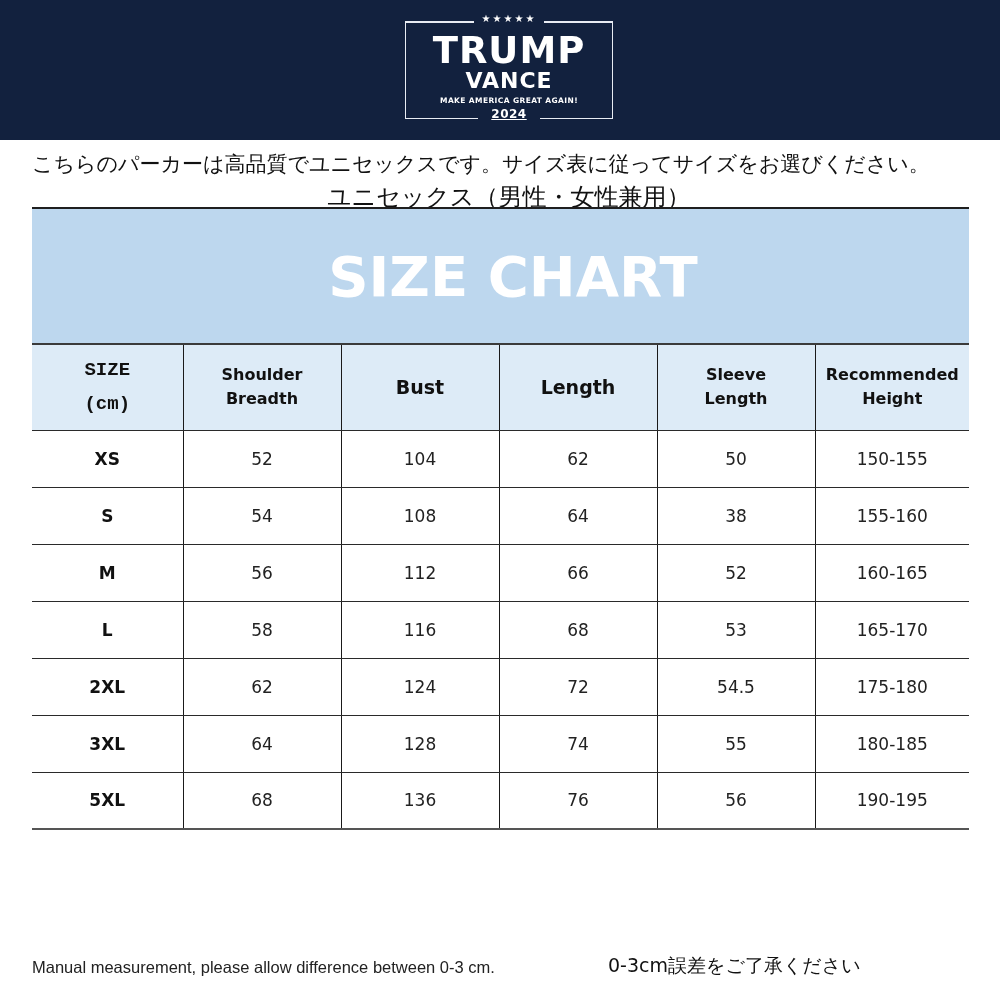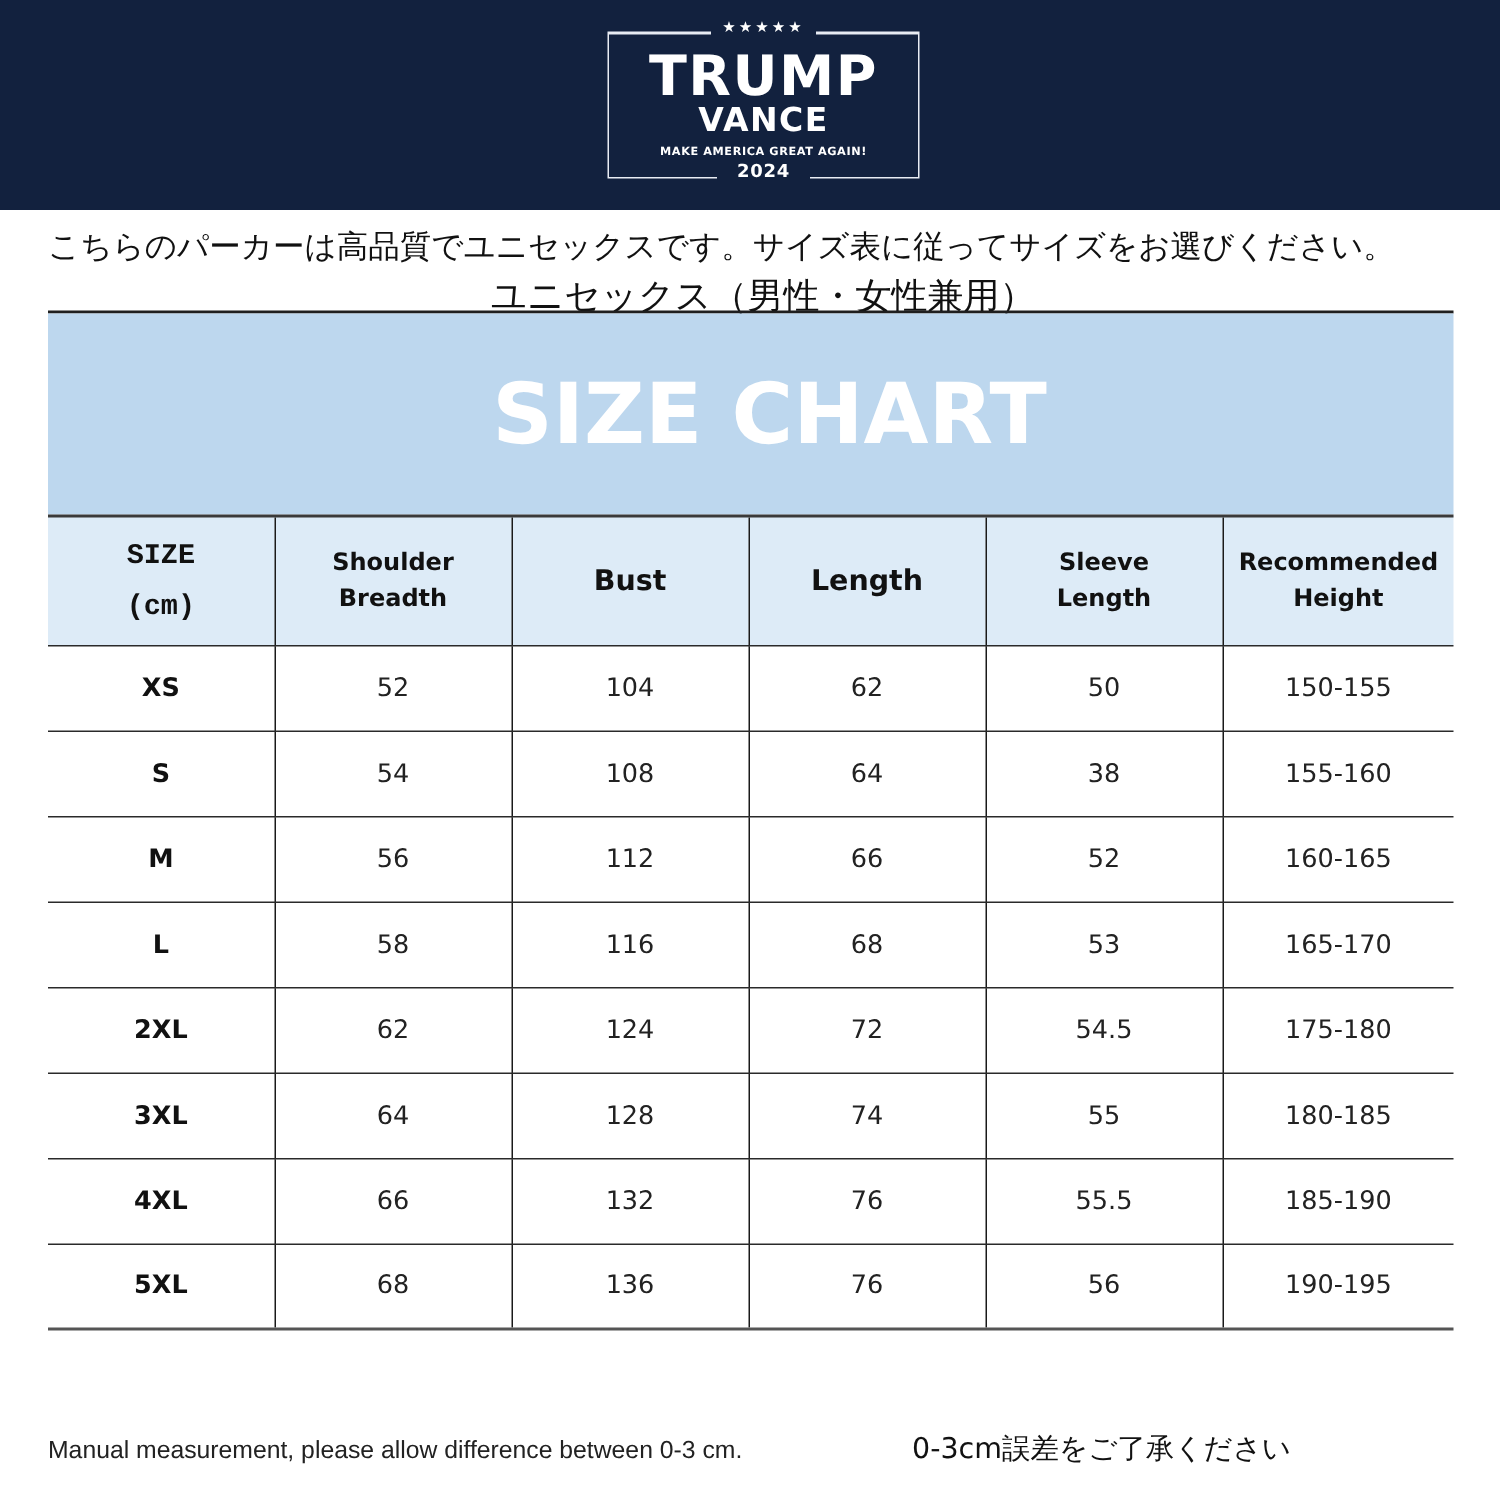--- a/index.html
+++ b/index.html
@@ -18,7 +18,7 @@
   .logo .trump { position: absolute; top: 10px; left: 0; width: 100%; text-align: center; color: #ffffff; font-family: "DejaVu Sans", sans-serif; font-weight: bold; font-size: 37px; letter-spacing: 1px; line-height: 40px; }
   .logo .vance { position: absolute; top: 48px; left: 0; width: 100%; text-align: center; color: #ffffff; font-weight: bold; font-size: 22px; letter-spacing: 1px; line-height: 24px; }
   .logo .maga { position: absolute; top: 75px; left: 0; width: 100%; text-align: center; color: #ffffff; font-weight: bold; font-size: 7.5px; letter-spacing: 0.4px; }
-  .logo .year { position: absolute; top: 86px; left: 0; width: 100%; text-align: center; color: #ffffff; font-weight: bold; font-size: 12px; letter-spacing: 0.5px; }
+  .logo .year { position: absolute; top: 86px; left: 0; width: 100%; text-align: center; color: #ffffff; font-weight: bold; font-size: 12px; letter-spacing: 0.5px; text-decoration: underline; }
 
   .jp-line1 { position: absolute; top: 150px; left: 32px; width: 920px; font-size: 21px; color: #111; white-space: nowrap; }
   .jp-line2 { position: absolute; top: 181px; left: 327px; font-size: 24px; color: #111; white-space: nowrap; }

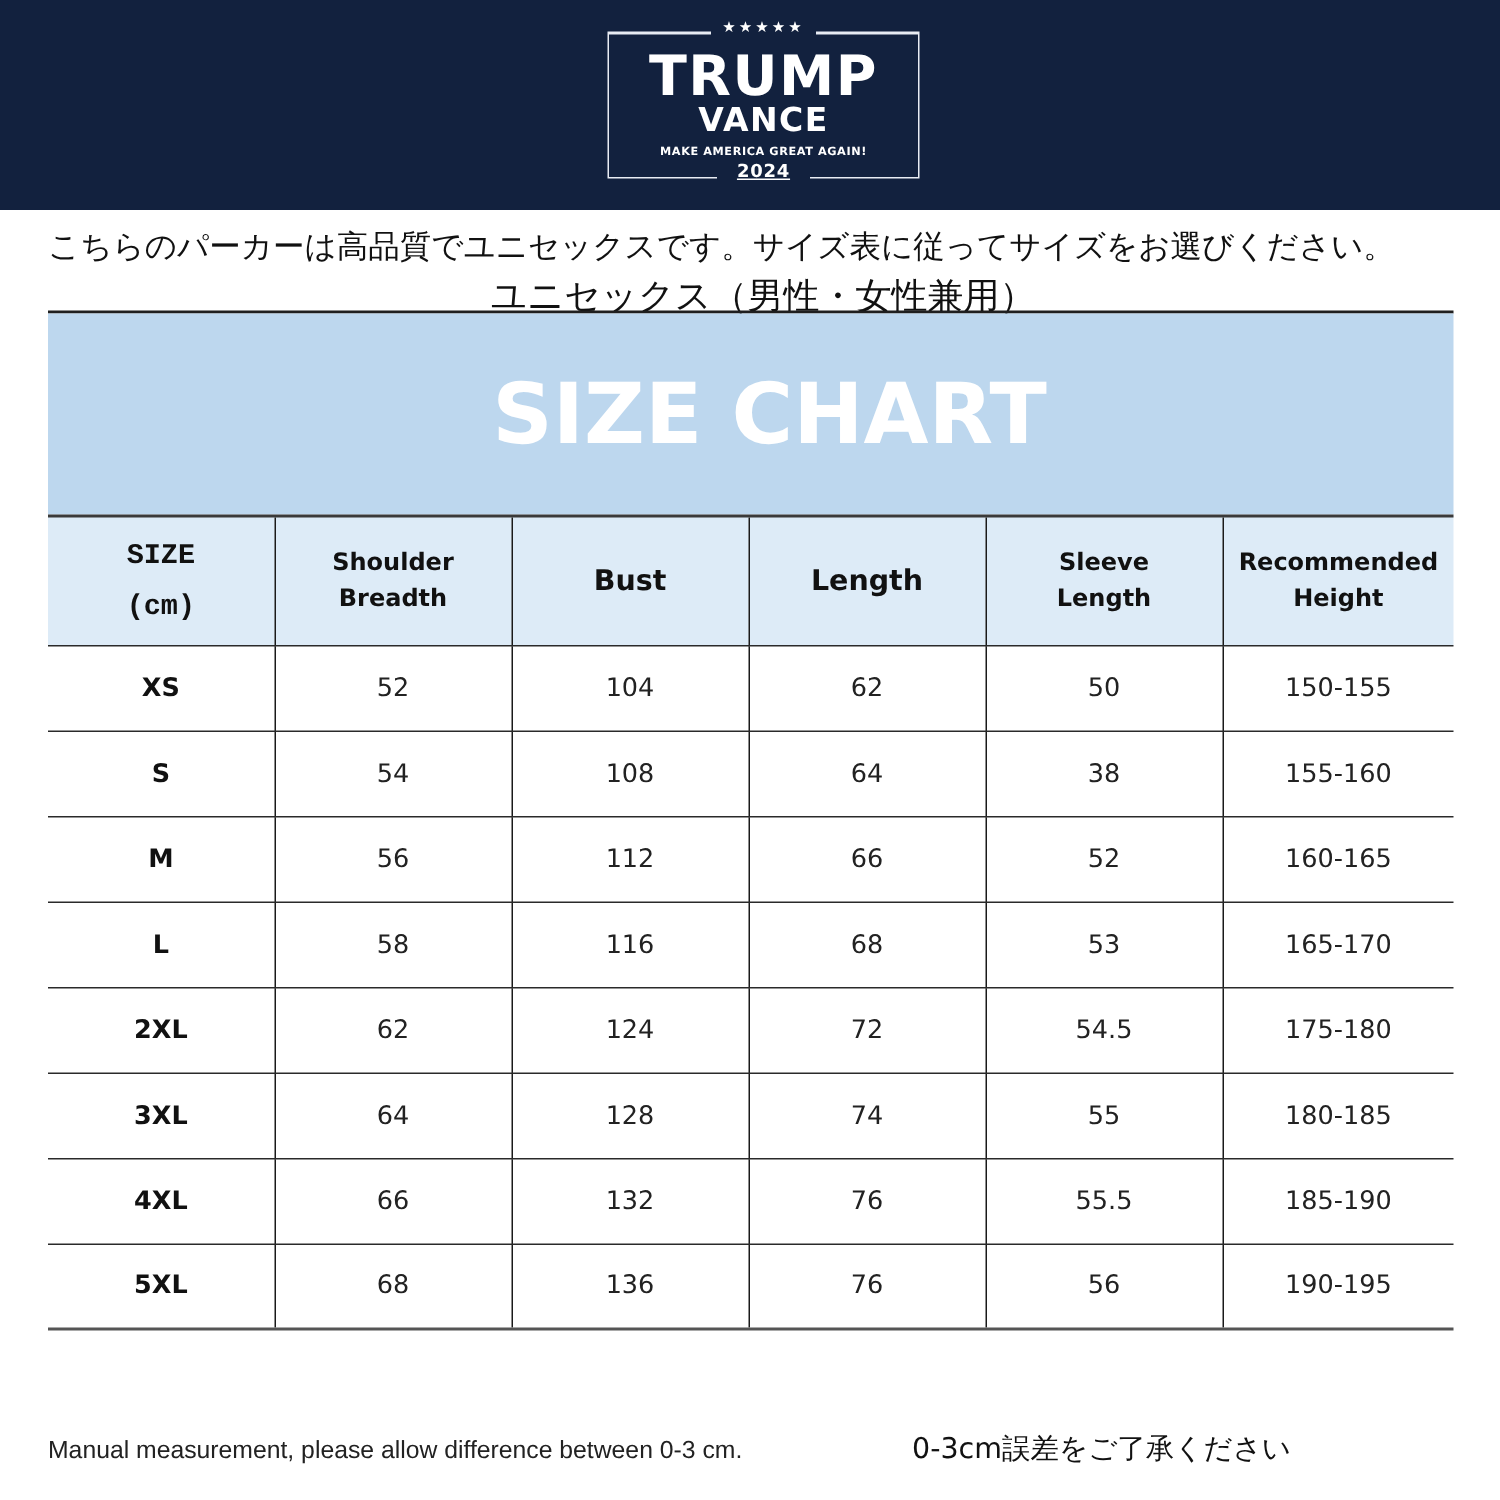--- a/index.html
+++ b/index.html
@@ -151,14 +151,6 @@
         <td>180-185</td>
       </tr>
       <tr>
-        <td class="sz">4XL</td>
-        <td>66</td>
-        <td>132</td>
-        <td>76</td>
-        <td>55.5</td>
-        <td>185-190</td>
-      </tr>
-      <tr>
         <td class="sz">5XL</td>
         <td>68</td>
         <td>136</td>

